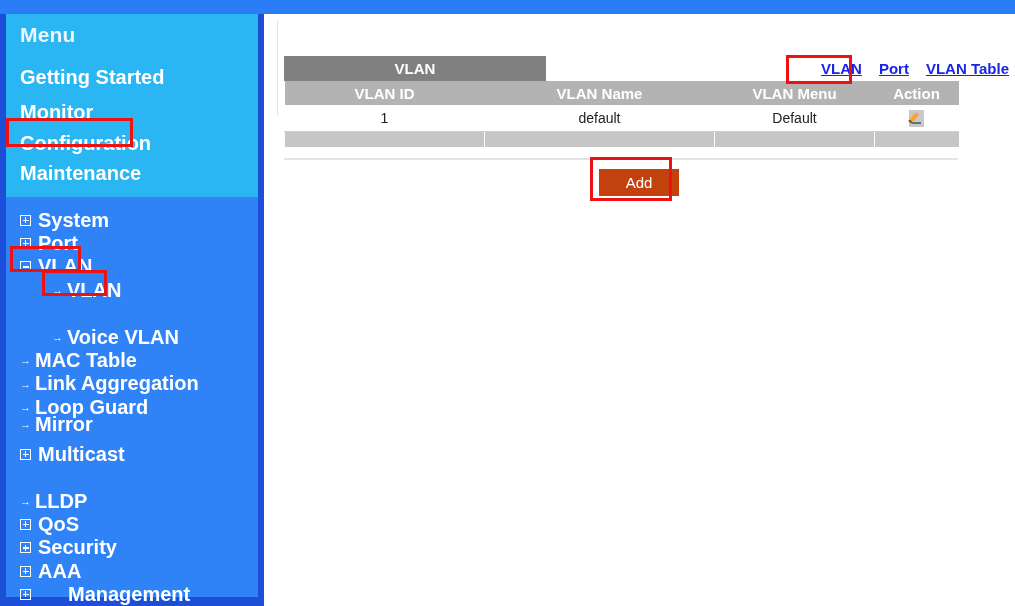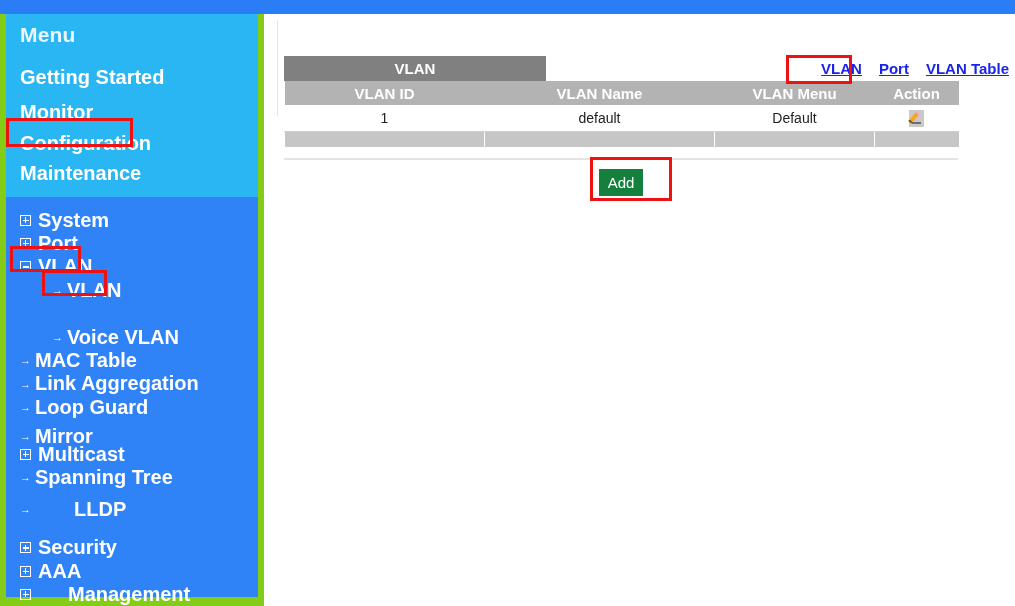--- a/index.html
+++ b/index.html
@@ -29,7 +29,7 @@
     left: 0; top: 14px;
     width: 264px;
     height: 592px;
-    background: #84cc16;
+    background: #1d4ed8;
     box-sizing: border-box;
   }
   #menu-panel {

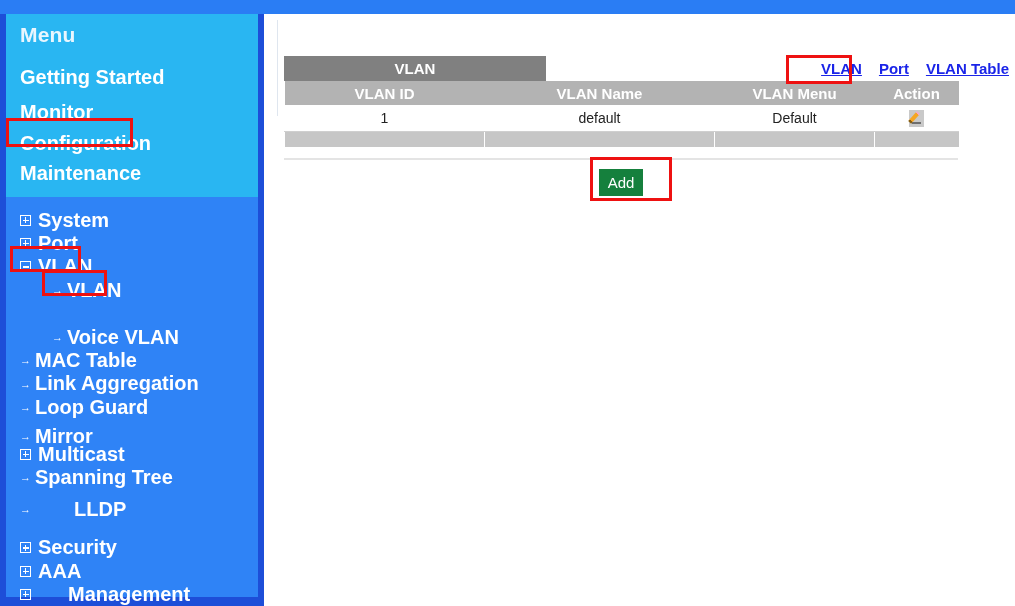--- a/index.html
+++ b/index.html
@@ -254,8 +254,8 @@
   #add-button {
     position: absolute;
     left: 321px; top: 155px;
-    width: 44px; height: 27px;
-    background: #15803d;
+    width: 80px; height: 27px;
+    background: #c2410c;
     color: #ffffff;
     font-size: 15px;
     border: none;

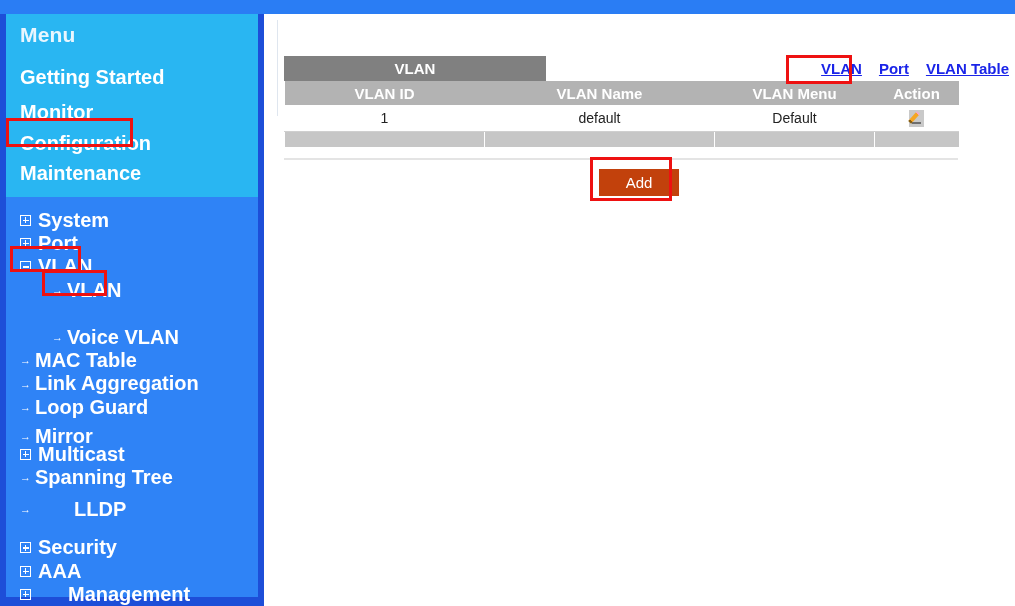--- a/index.html
+++ b/index.html
@@ -312,7 +312,7 @@
         <span class="bullet"></span>
         <span class="tree-label">Loop Guard</span>
       </div>
-      <div class="tree-item" style="top: 227px; padding-left: 14px;">
+      <div class="tree-item" style="top: 215px; padding-left: 14px;">
         <span class="bullet"></span>
         <span class="tree-label">Mirror</span>
       </div>

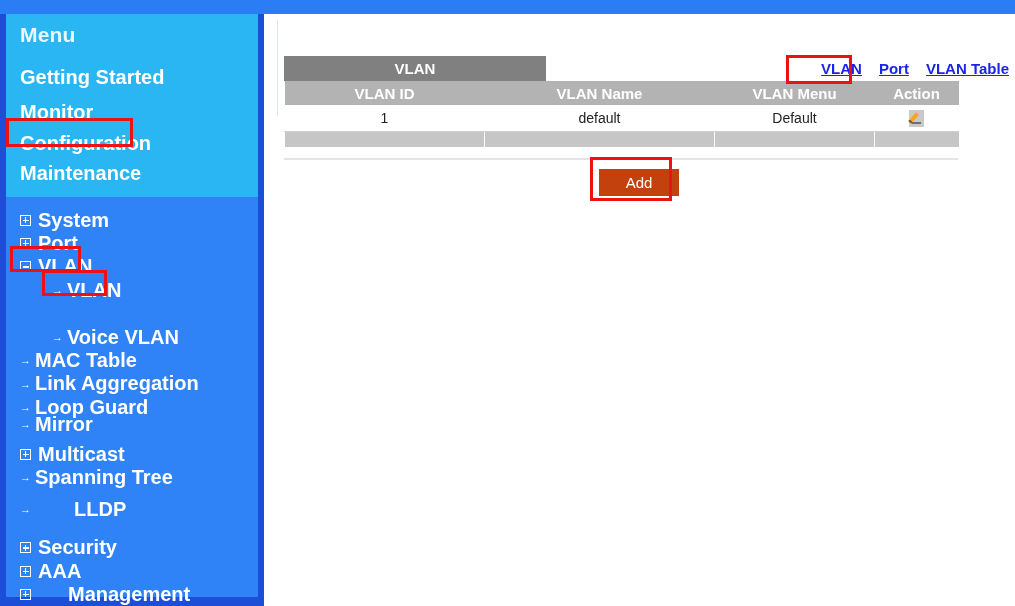--- a/index.html
+++ b/index.html
@@ -319,10 +319,6 @@
       <div class="tree-item" style="top: 245px; padding-left: 14px;">
         <span class="expander plus"></span>
         <span class="tree-label">Multicast</span>
-      </div>
-      <div class="tree-item" style="top: 268.4px; padding-left: 14px;">
-        <span class="bullet"></span>
-        <span class="tree-label">Spanning Tree</span>
       </div>
       <div class="tree-item" style="top: 300px; padding-left: 14px; gap: 39px;">
         <span class="bullet"></span>

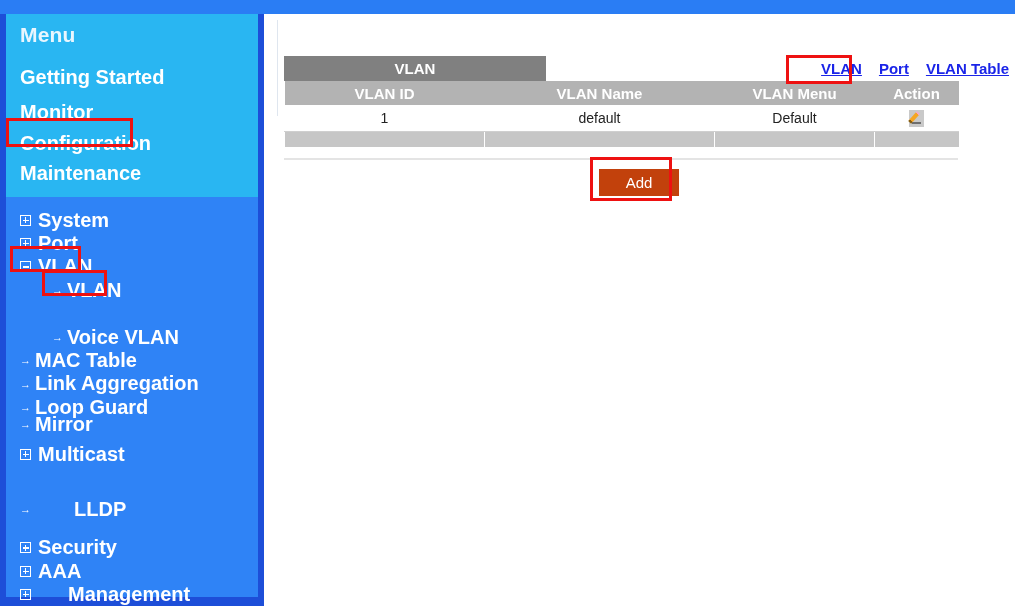--- a/index.html
+++ b/index.html
@@ -320,7 +320,7 @@
         <span class="expander plus"></span>
         <span class="tree-label">Multicast</span>
       </div>
-      <div class="tree-item" style="top: 300px; padding-left: 14px; gap: 39px;">
+      <div class="tree-item" style="top: 292px; padding-left: 14px;">
         <span class="bullet"></span>
         <span class="tree-label">LLDP</span>
       </div>

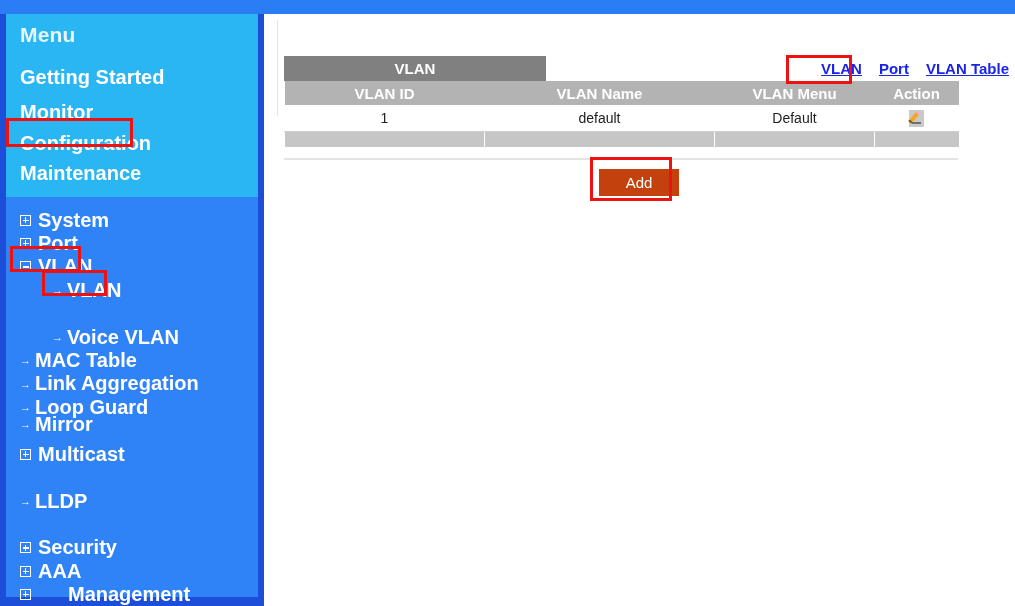--- a/index.html
+++ b/index.html
@@ -323,6 +323,10 @@
       <div class="tree-item" style="top: 292px; padding-left: 14px;">
         <span class="bullet"></span>
         <span class="tree-label">LLDP</span>
+      </div>
+      <div class="tree-item" style="top: 315.2px; padding-left: 14px;">
+        <span class="expander plus"></span>
+        <span class="tree-label">QoS</span>
       </div>
       <div class="tree-item" style="top: 338.6px; padding-left: 14px;">
         <span class="expander plus"></span>

